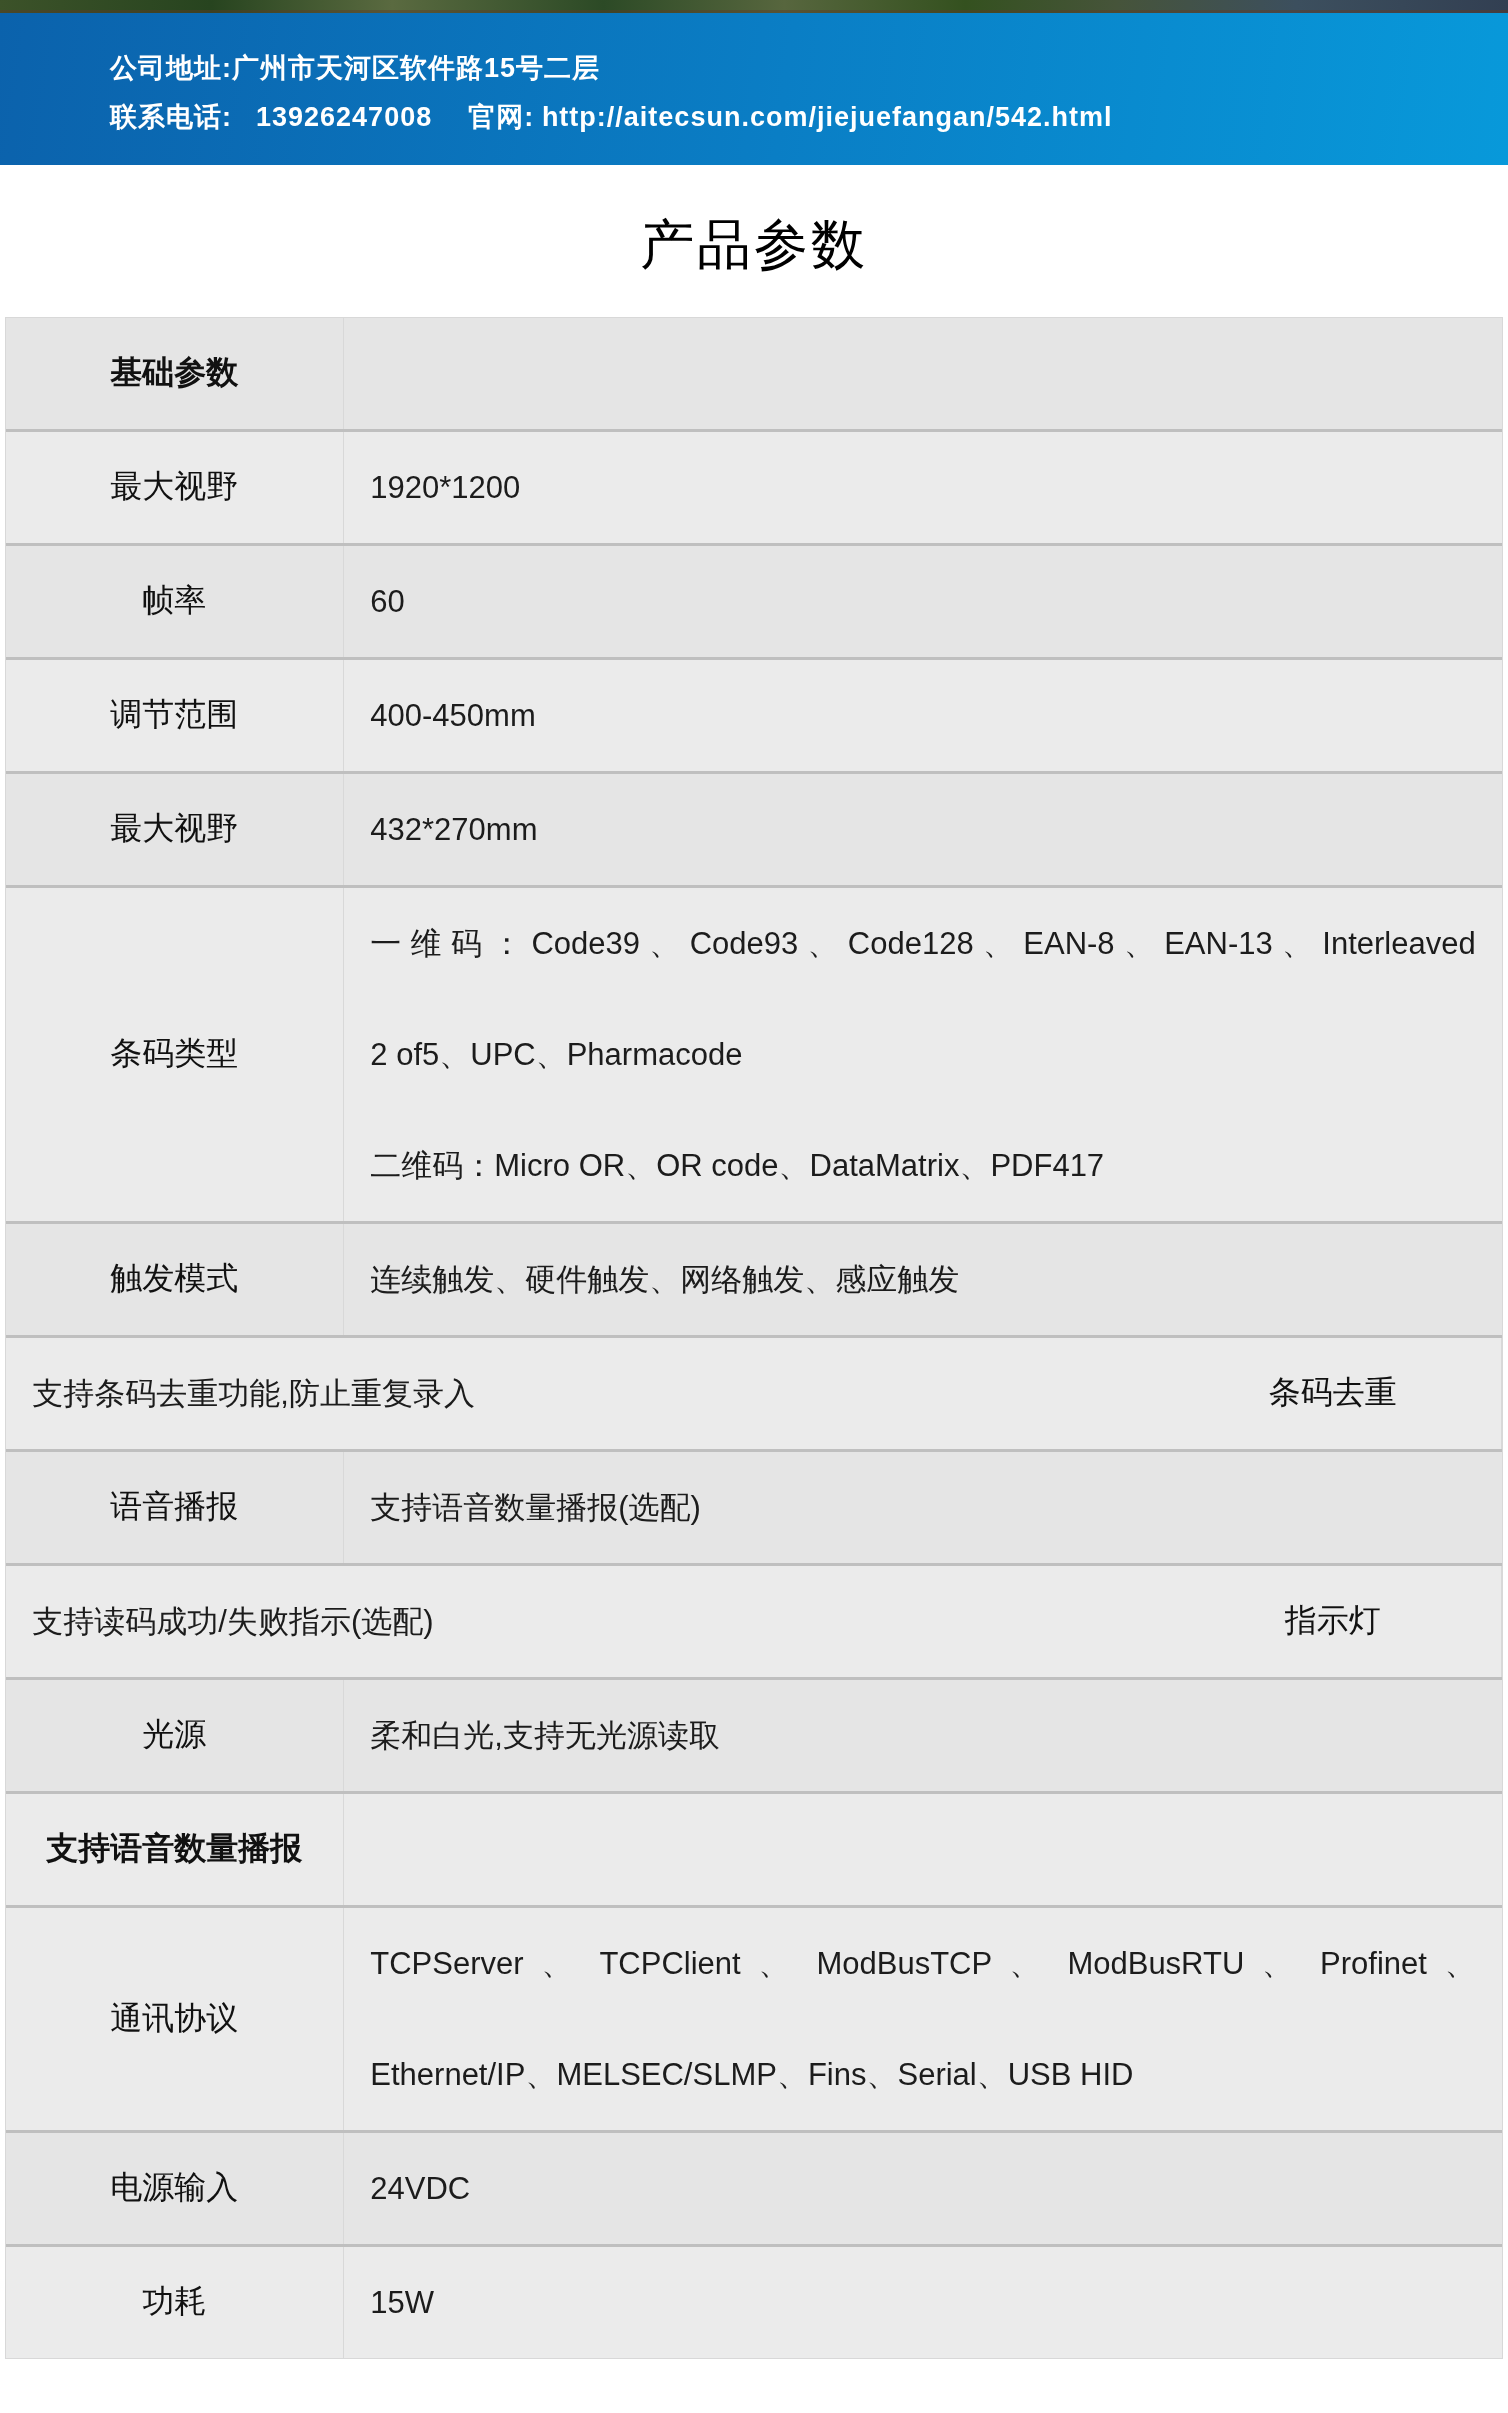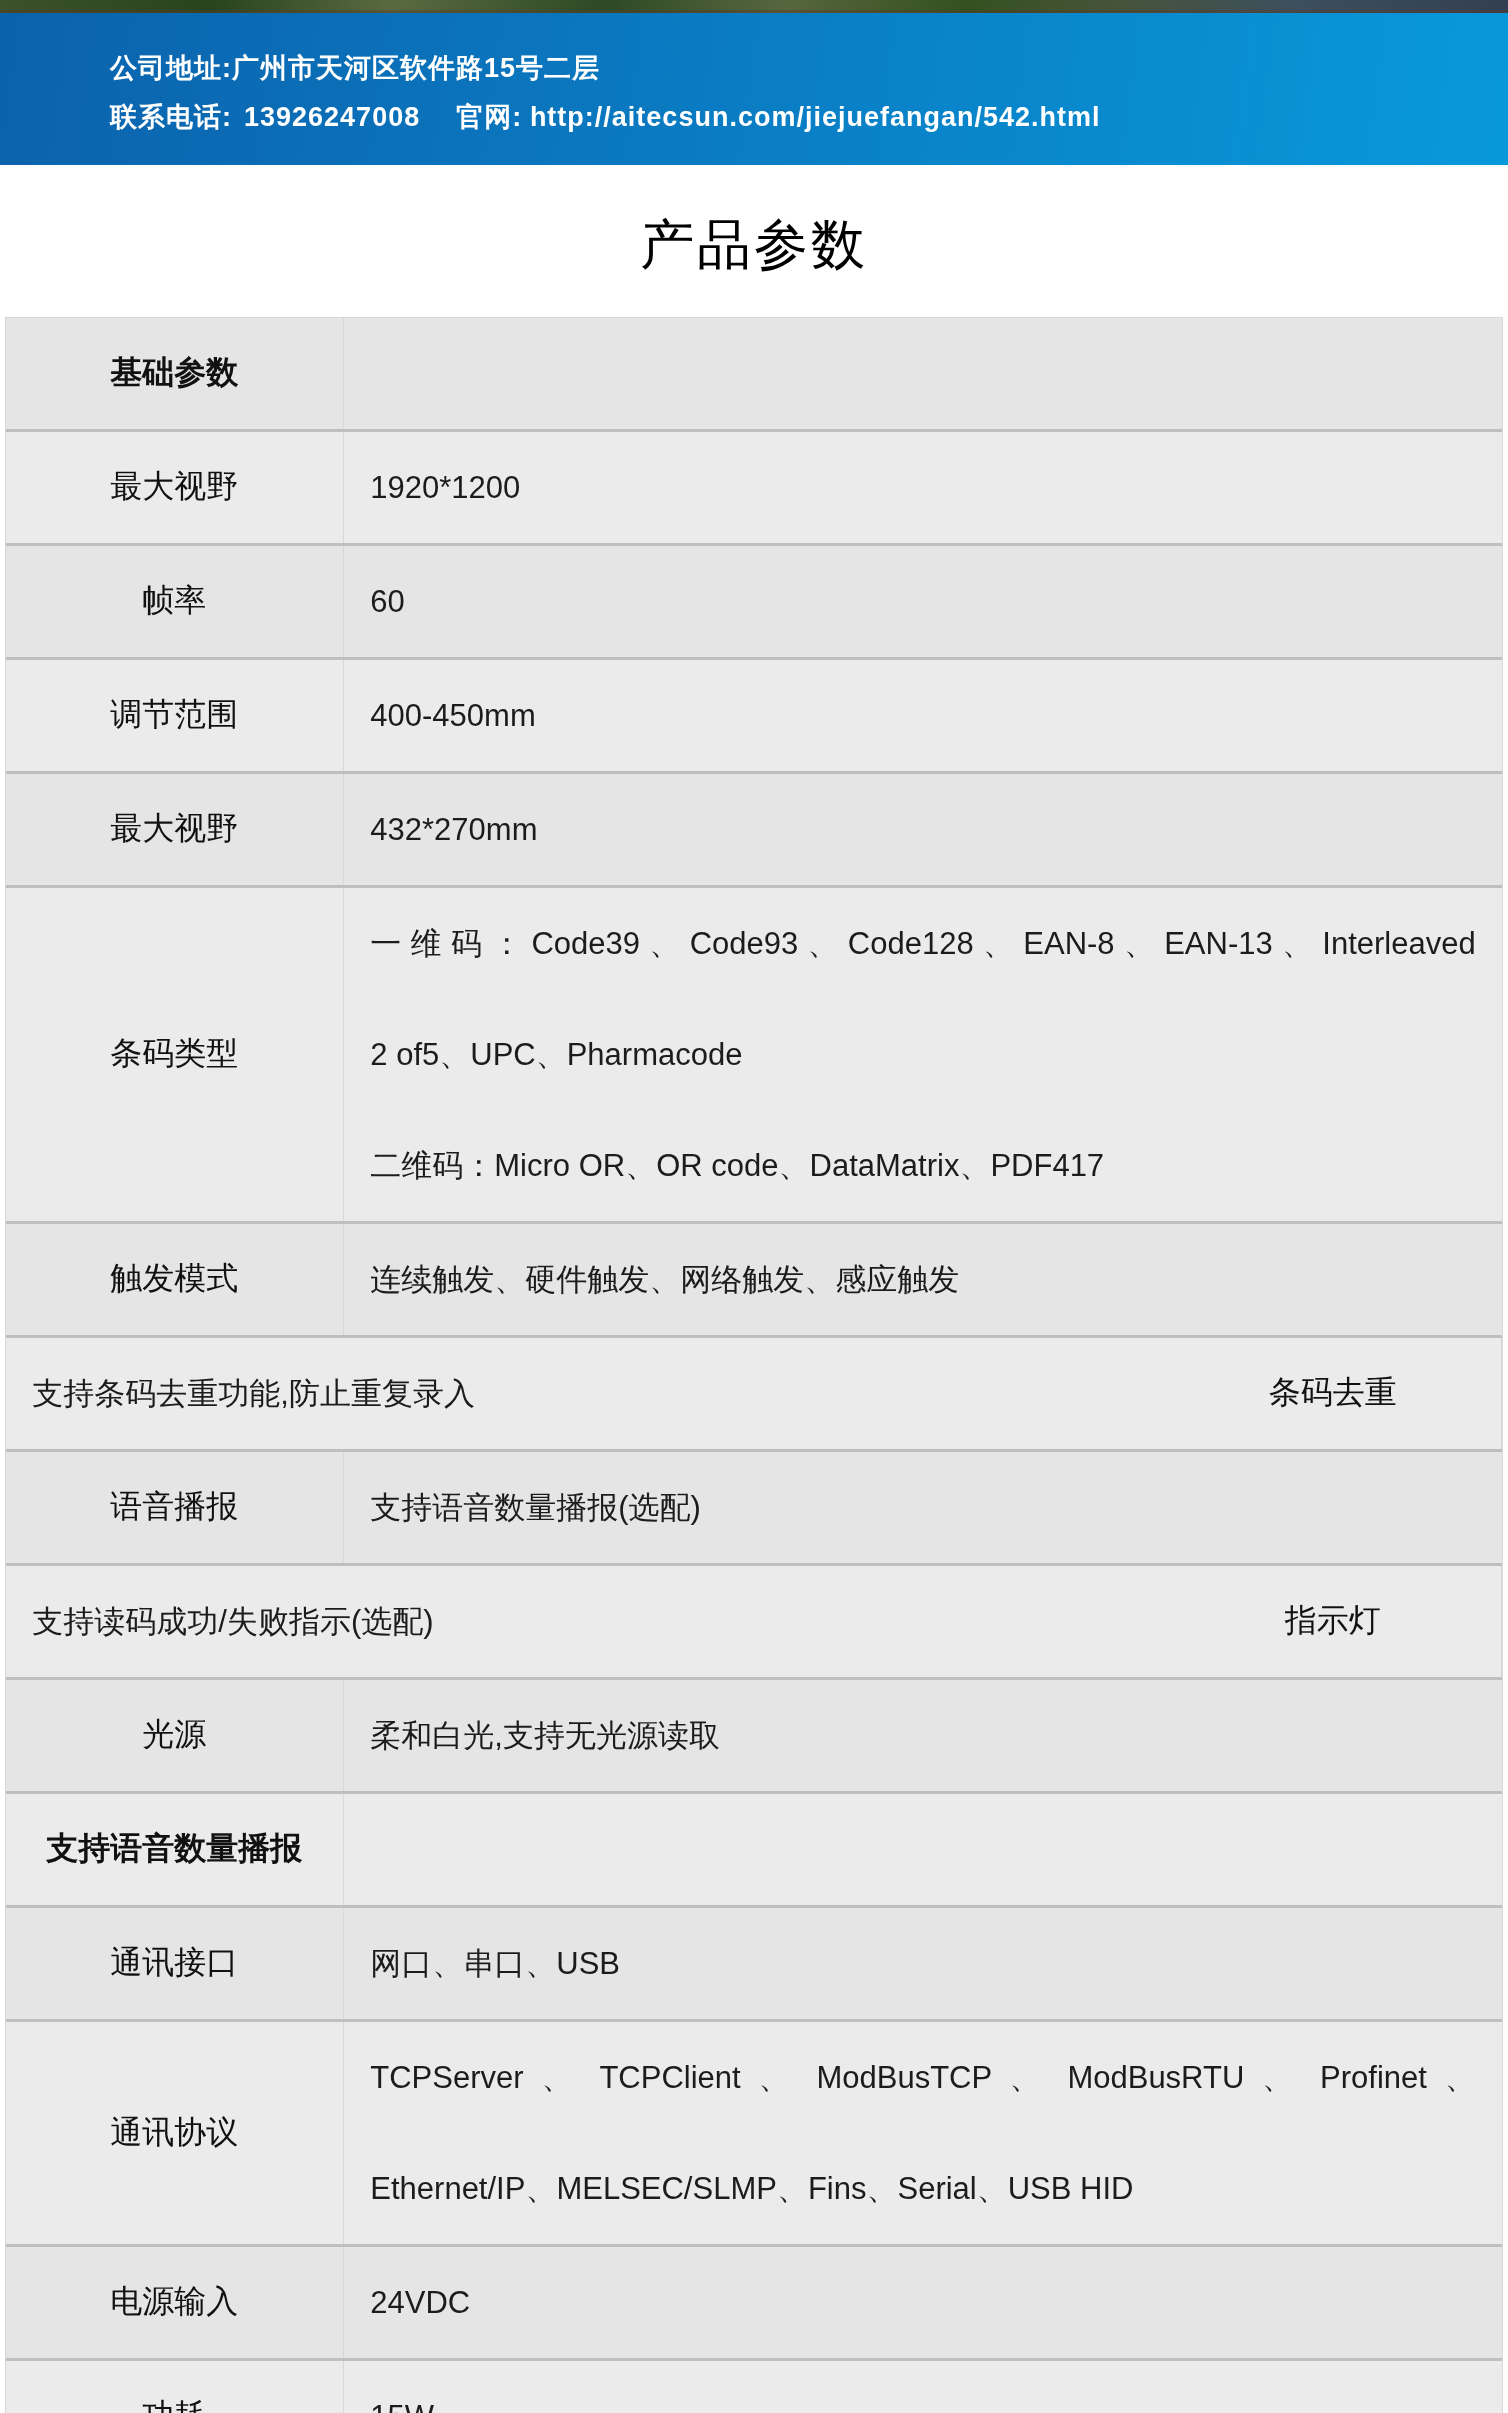--- a/index.html
+++ b/index.html
@@ -28,7 +28,7 @@
   }
   .banner .bline { font-size: 27px; line-height: 1; letter-spacing: 1px; white-space: nowrap; }
   .banner .bline1 { margin-bottom: 22px; }
-  .banner .phone  { margin-left: 12px; }
+  .banner .phone  { margin-left: 24px; }
   .banner .site-label { margin-left: 36px; }
   .banner .site   { margin-left: 7.7px; }
 

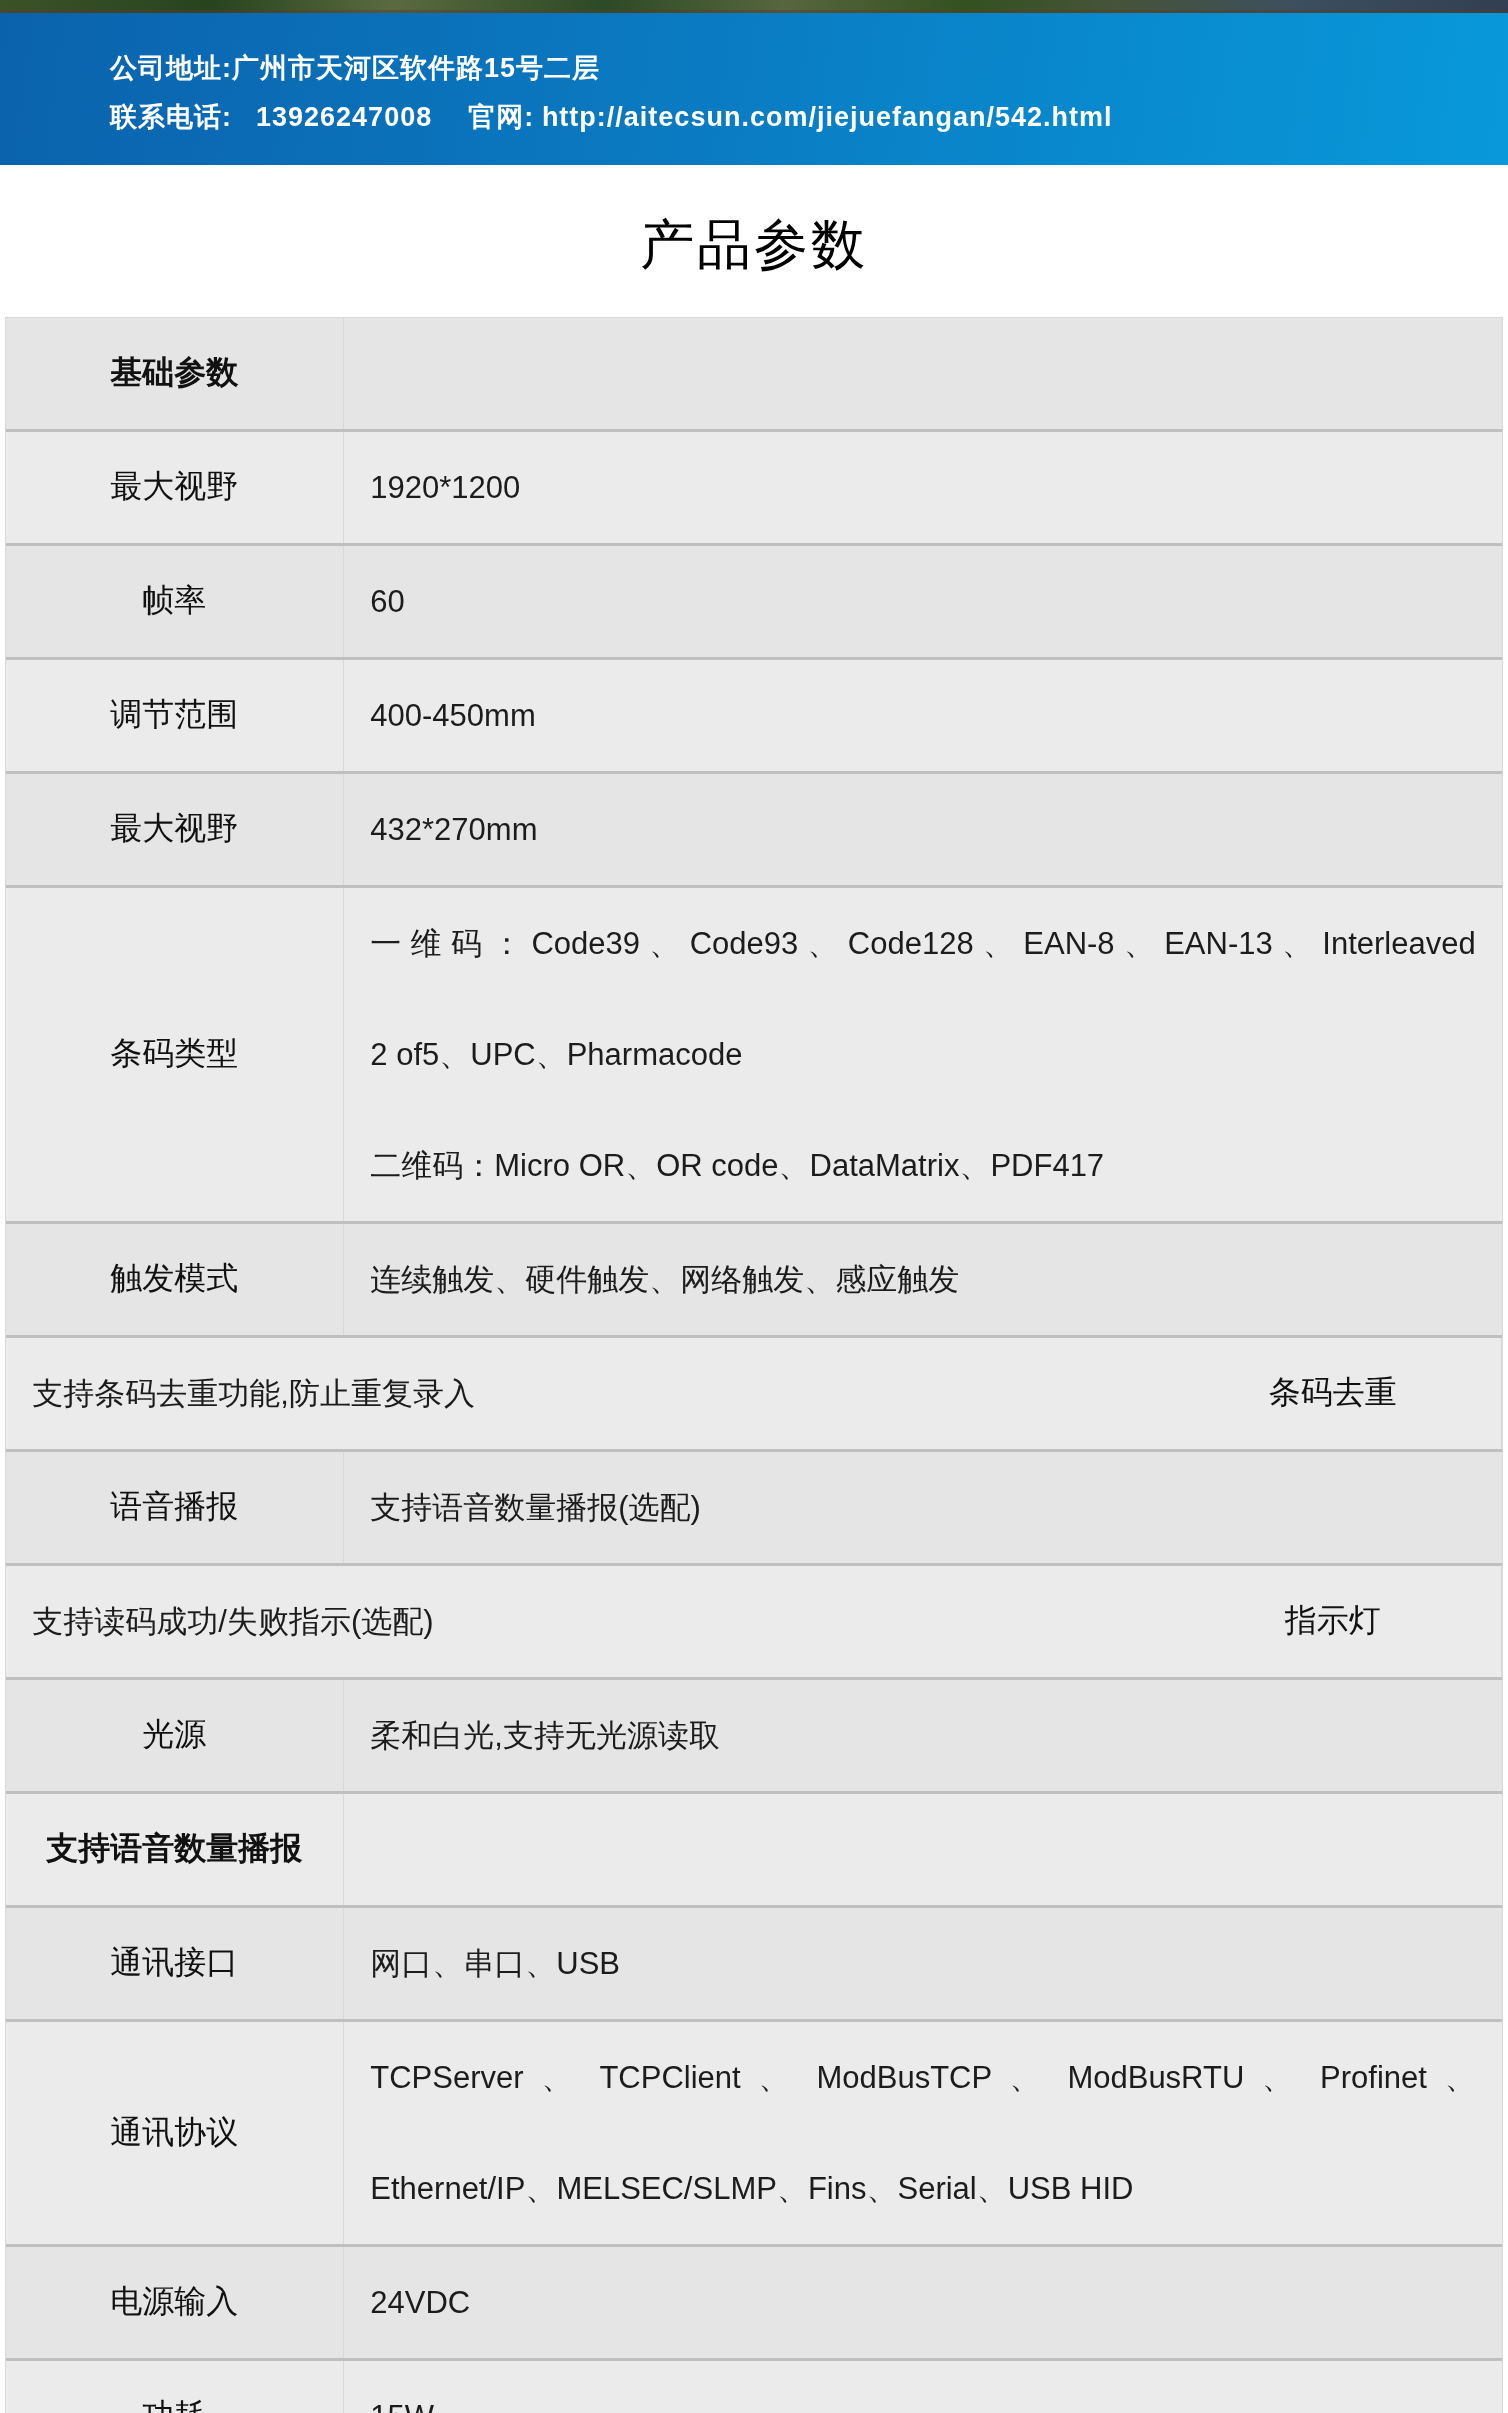--- a/index.html
+++ b/index.html
@@ -161,12 +161,6 @@
           <div class="line"></div>
         </div>
       </div>
-      <div class="row">
-        <div class="cell label">通讯接口</div>
-        <div class="cell value">
-          <div class="line">网口、串口、USB</div>
-        </div>
-      </div>
       <div class="row gray">
         <div class="cell label">通讯协议</div>
         <div class="cell value">

